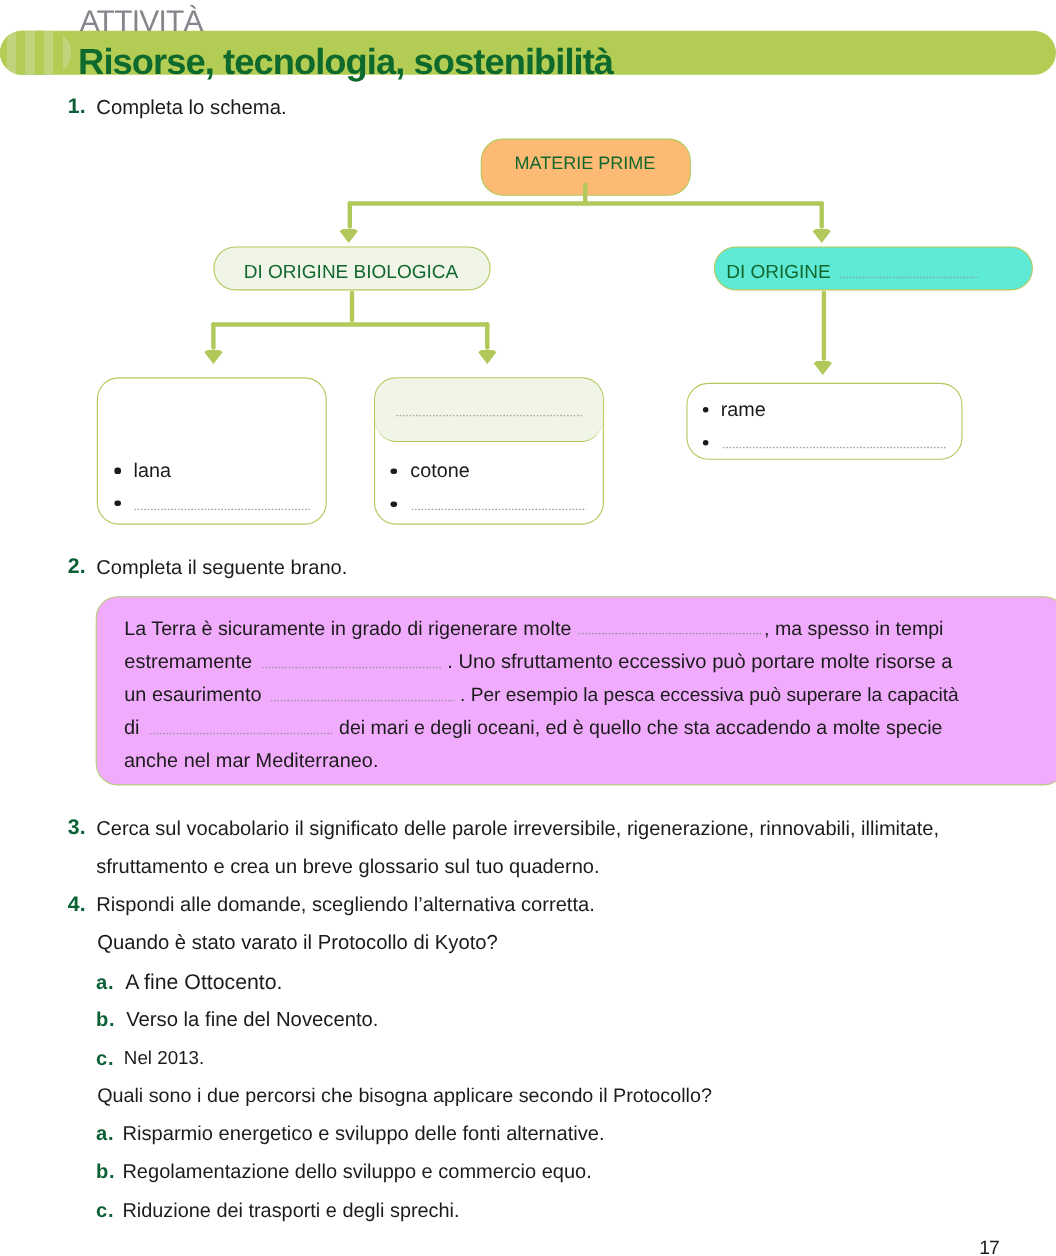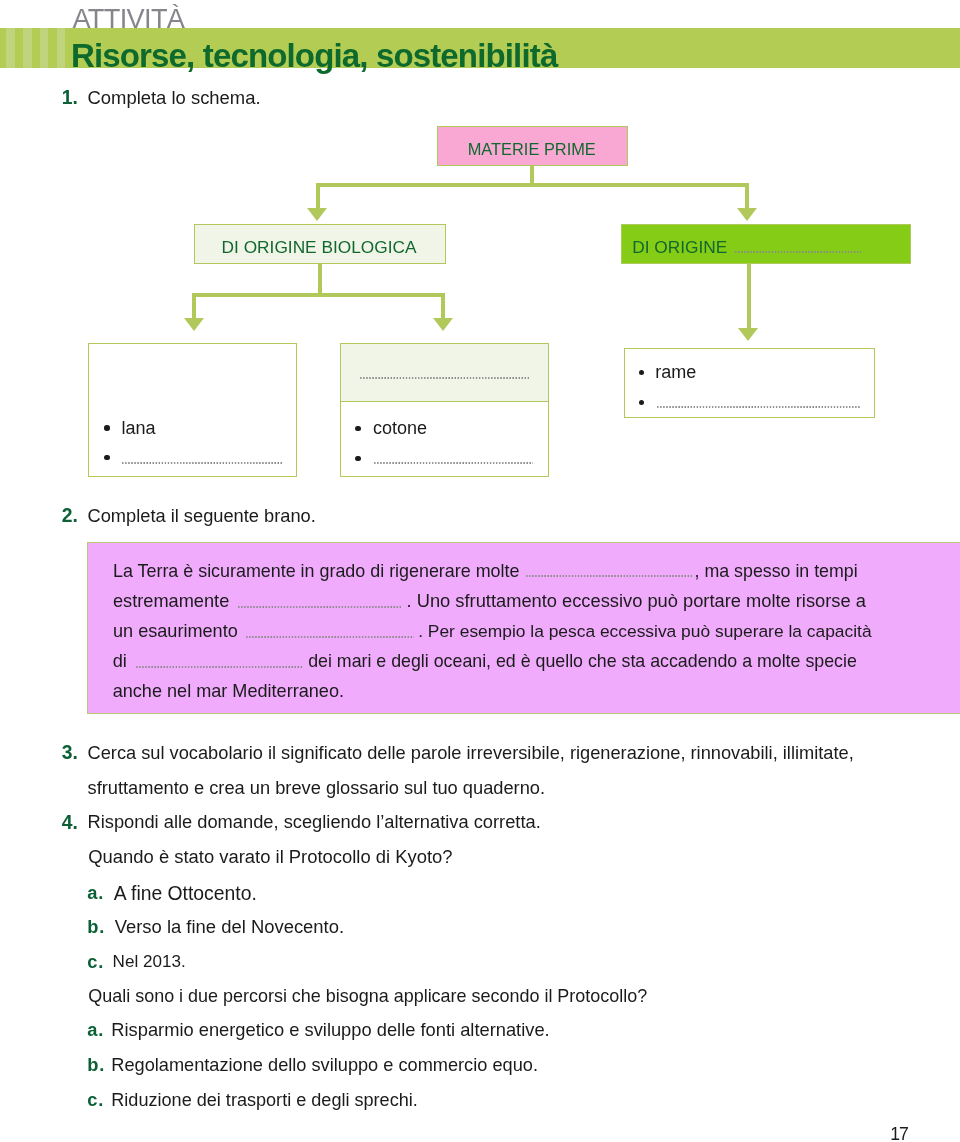--- a/index.html
+++ b/index.html
@@ -6,7 +6,7 @@
   body{width:960px;height:1142px;background:#ffffff;
        font-family:"Liberation Sans",sans-serif;position:relative;overflow:hidden;}
   .page{position:absolute;left:0;top:0;width:960px;height:1142px;}
-  div{box-sizing:border-box;}
+  div{box-sizing:border-box;border-radius:20px;}
 
   
   .hdr-band{position:absolute;left:0;top:28px;width:960px;height:40px;background:#b2cc54;}

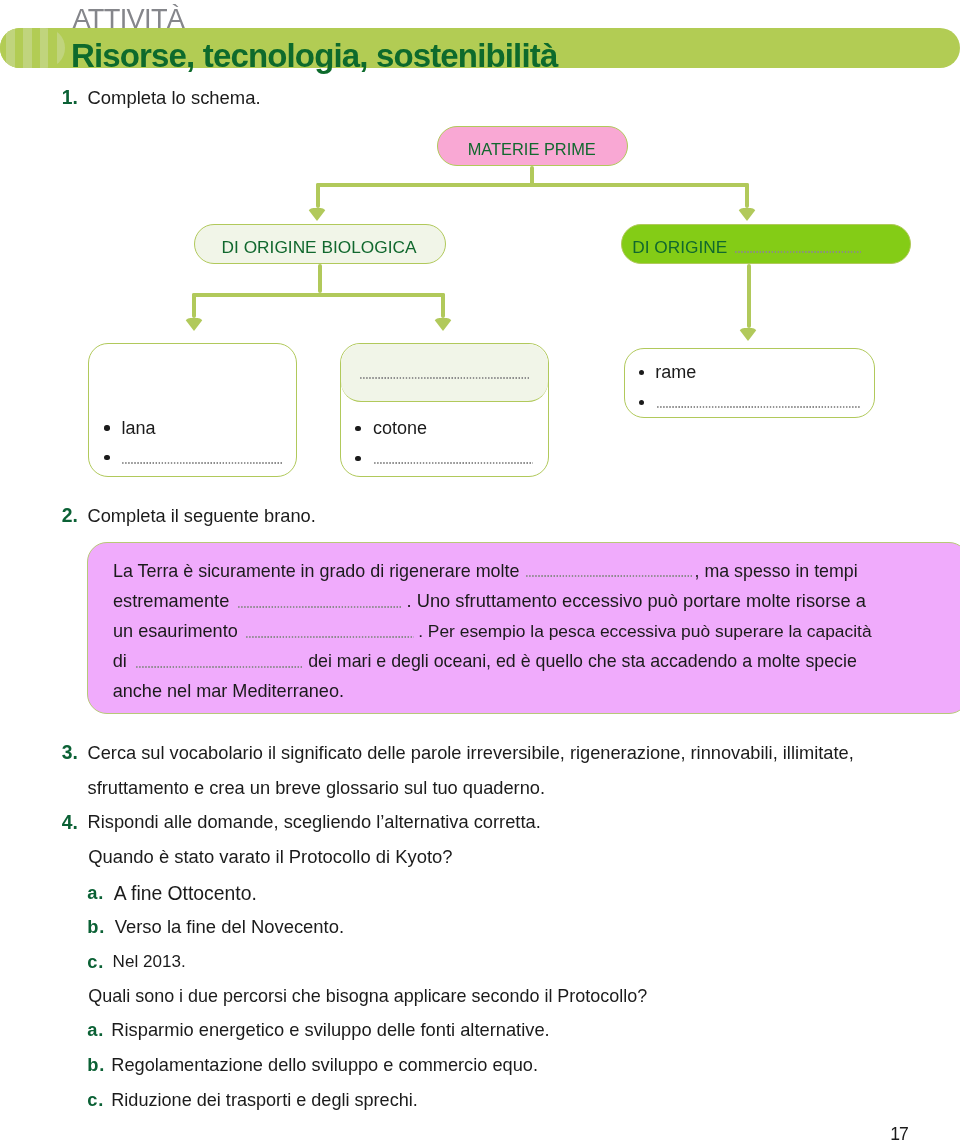--- a/index.html
+++ b/index.html
@@ -57,7 +57,7 @@
 
   <div class="diagram">
 
-    <div class="fbox root" style="left:437px;top:125.5px;width:190.5px;height:40px;background:#f9a8d4">
+    <div class="fbox root" style="left:437px;top:125.5px;width:190.5px;height:52px;background:#fdba74">
       <span class="fblabel" style="left:29.7px;top:22.1px;font-size:16.4px">MATERIE PRIME</span>
     </div>
 

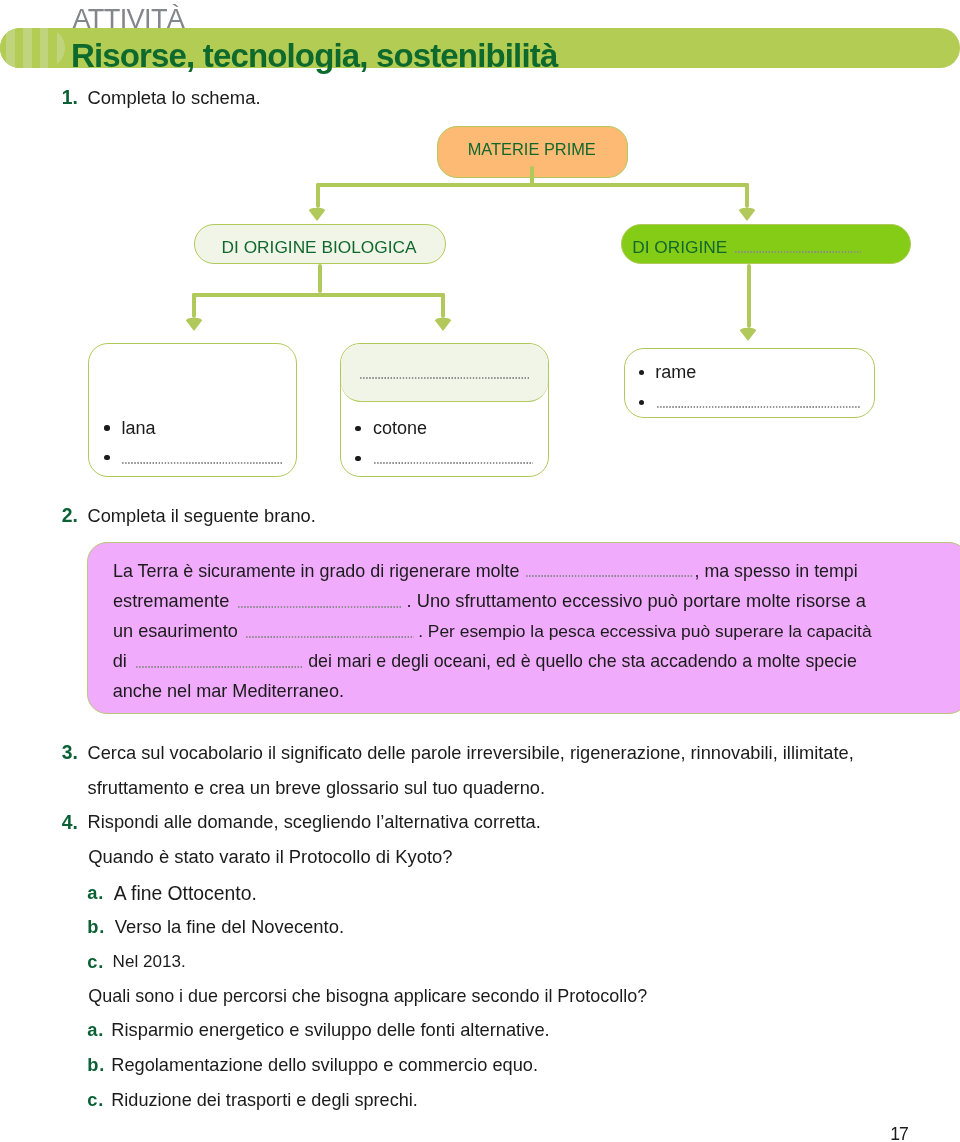--- a/index.html
+++ b/index.html
@@ -71,7 +71,7 @@
     <div class="fbox" style="left:194.2px;top:223.9px;width:251.5px;height:40.5px;background:#f1f5e8">
       <span class="fblabel" style="left:26.4px;top:22.3px;font-size:17.3px">DI ORIGINE BIOLOGICA</span>
     </div>
-    <div class="fbox" style="left:621px;top:223.9px;width:290px;height:40.5px;background:#84cc16">
+    <div class="fbox" style="left:649px;top:223.9px;width:290px;height:40.5px;background:#5eead4">
       <span class="fblabel" style="left:10.2px;top:22.3px;font-size:17.3px">DI ORIGINE</span>
       <span class="dots" style="left:112.5px;top:26.5px;width:126px"></span>
     </div>

